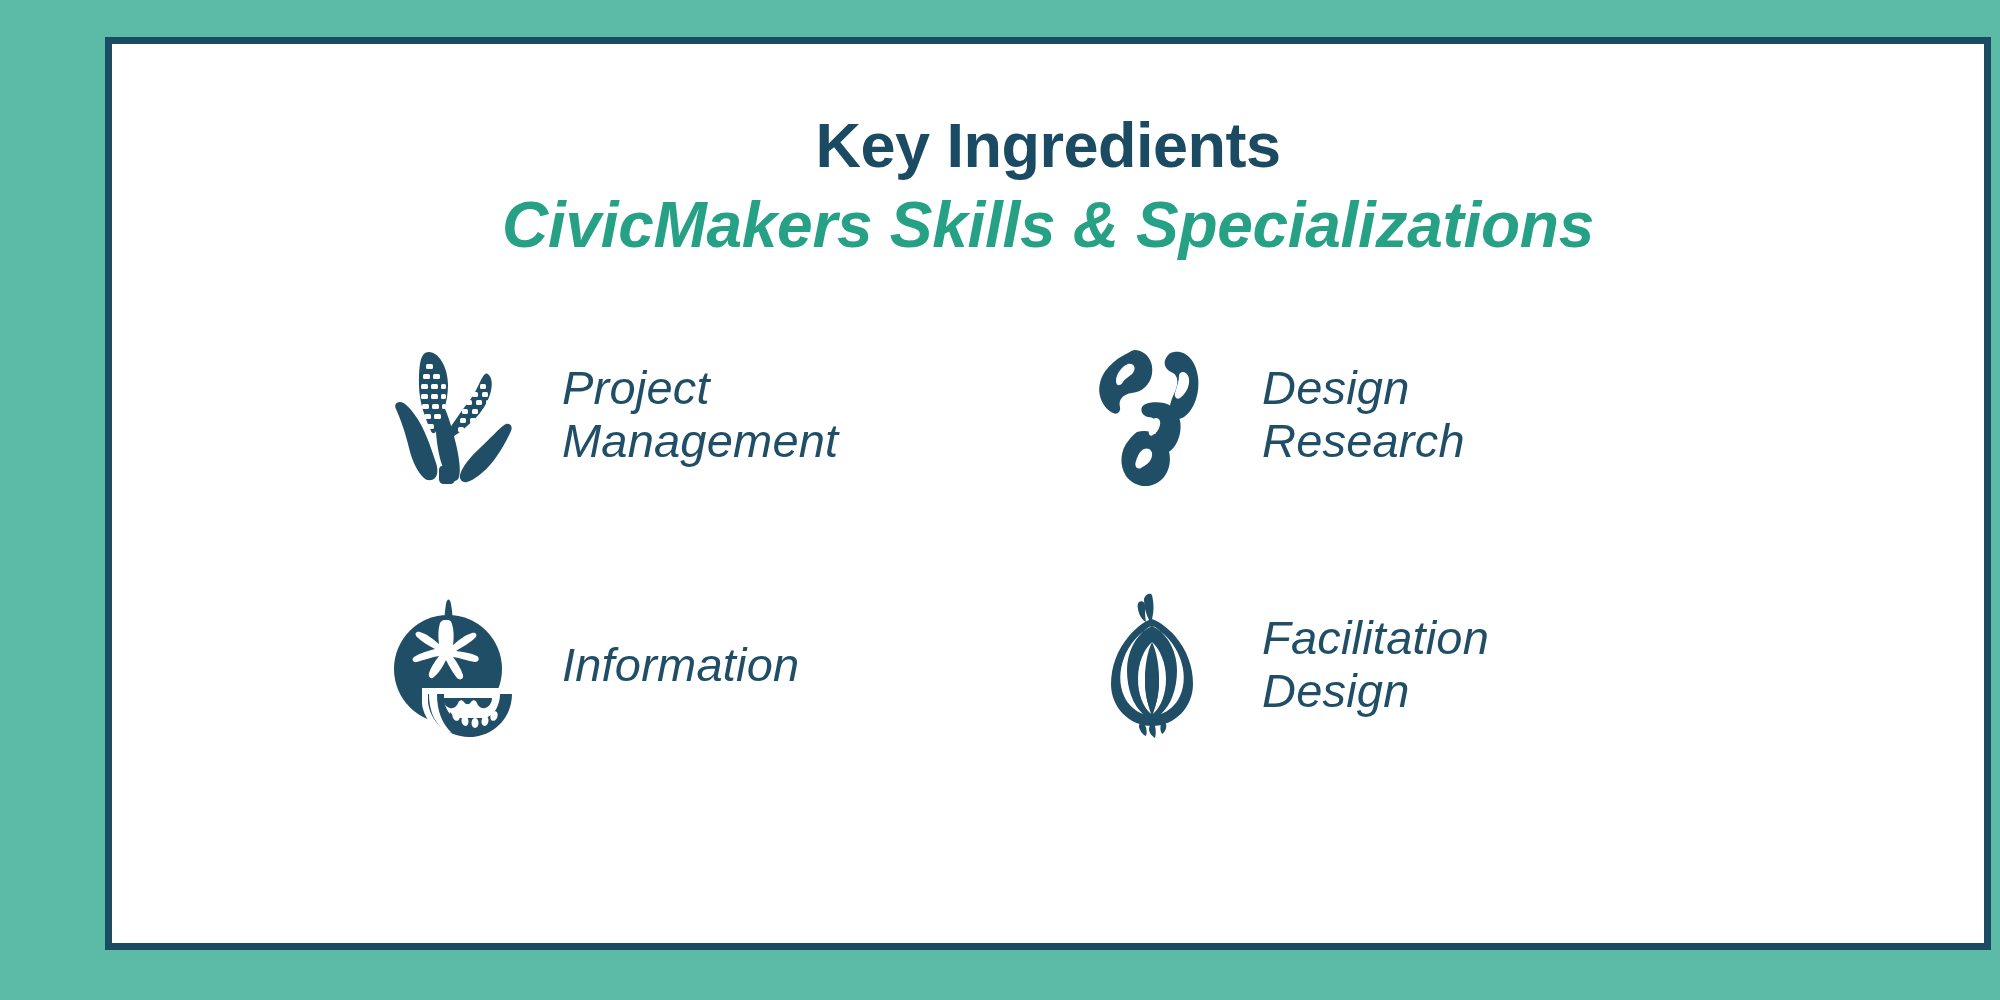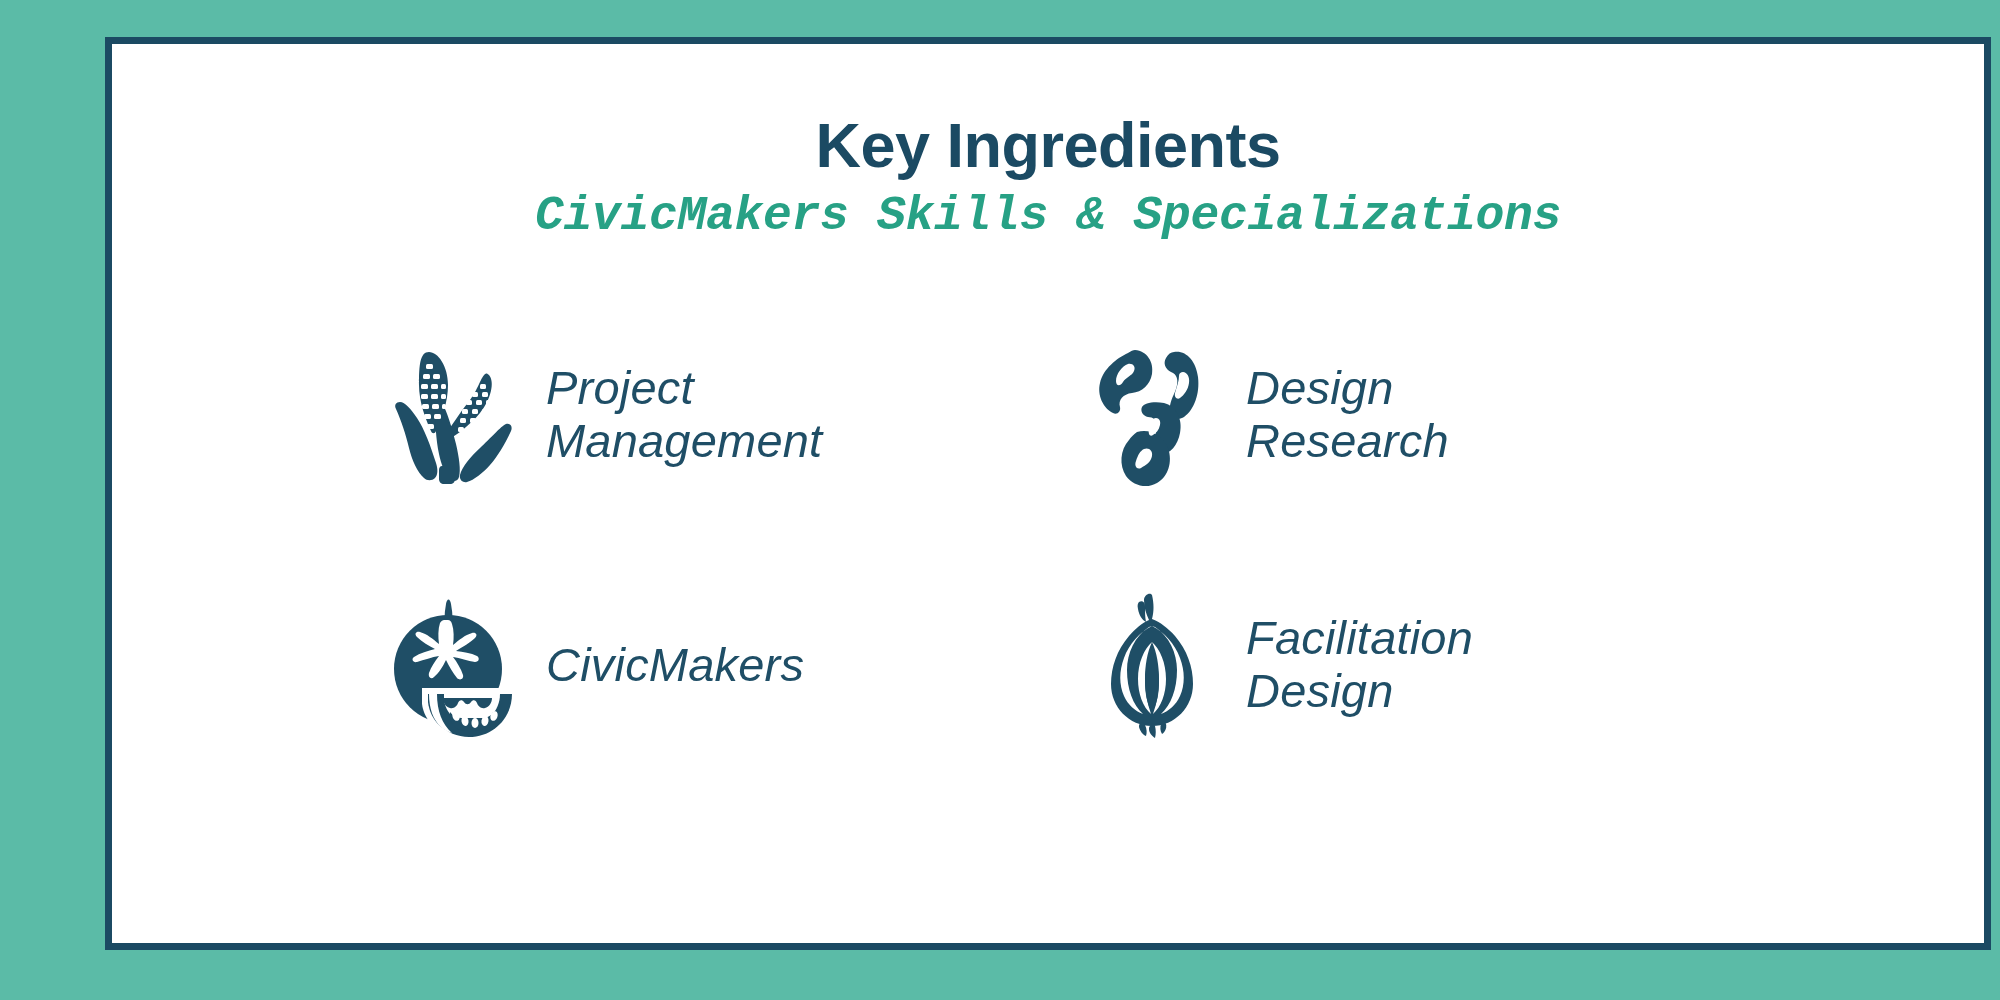--- a/index.html
+++ b/index.html
@@ -48,8 +48,8 @@
   .subtitle {
     margin: 0;
     padding-top: 12px;
-    font-family: Liberation Mono, monospace;
-    font-size: 48px;
+    font-family: Liberation Sans, sans-serif;
+    font-size: 64px;
     font-weight: 700;
     font-style: italic;
     letter-spacing: -0.3px;

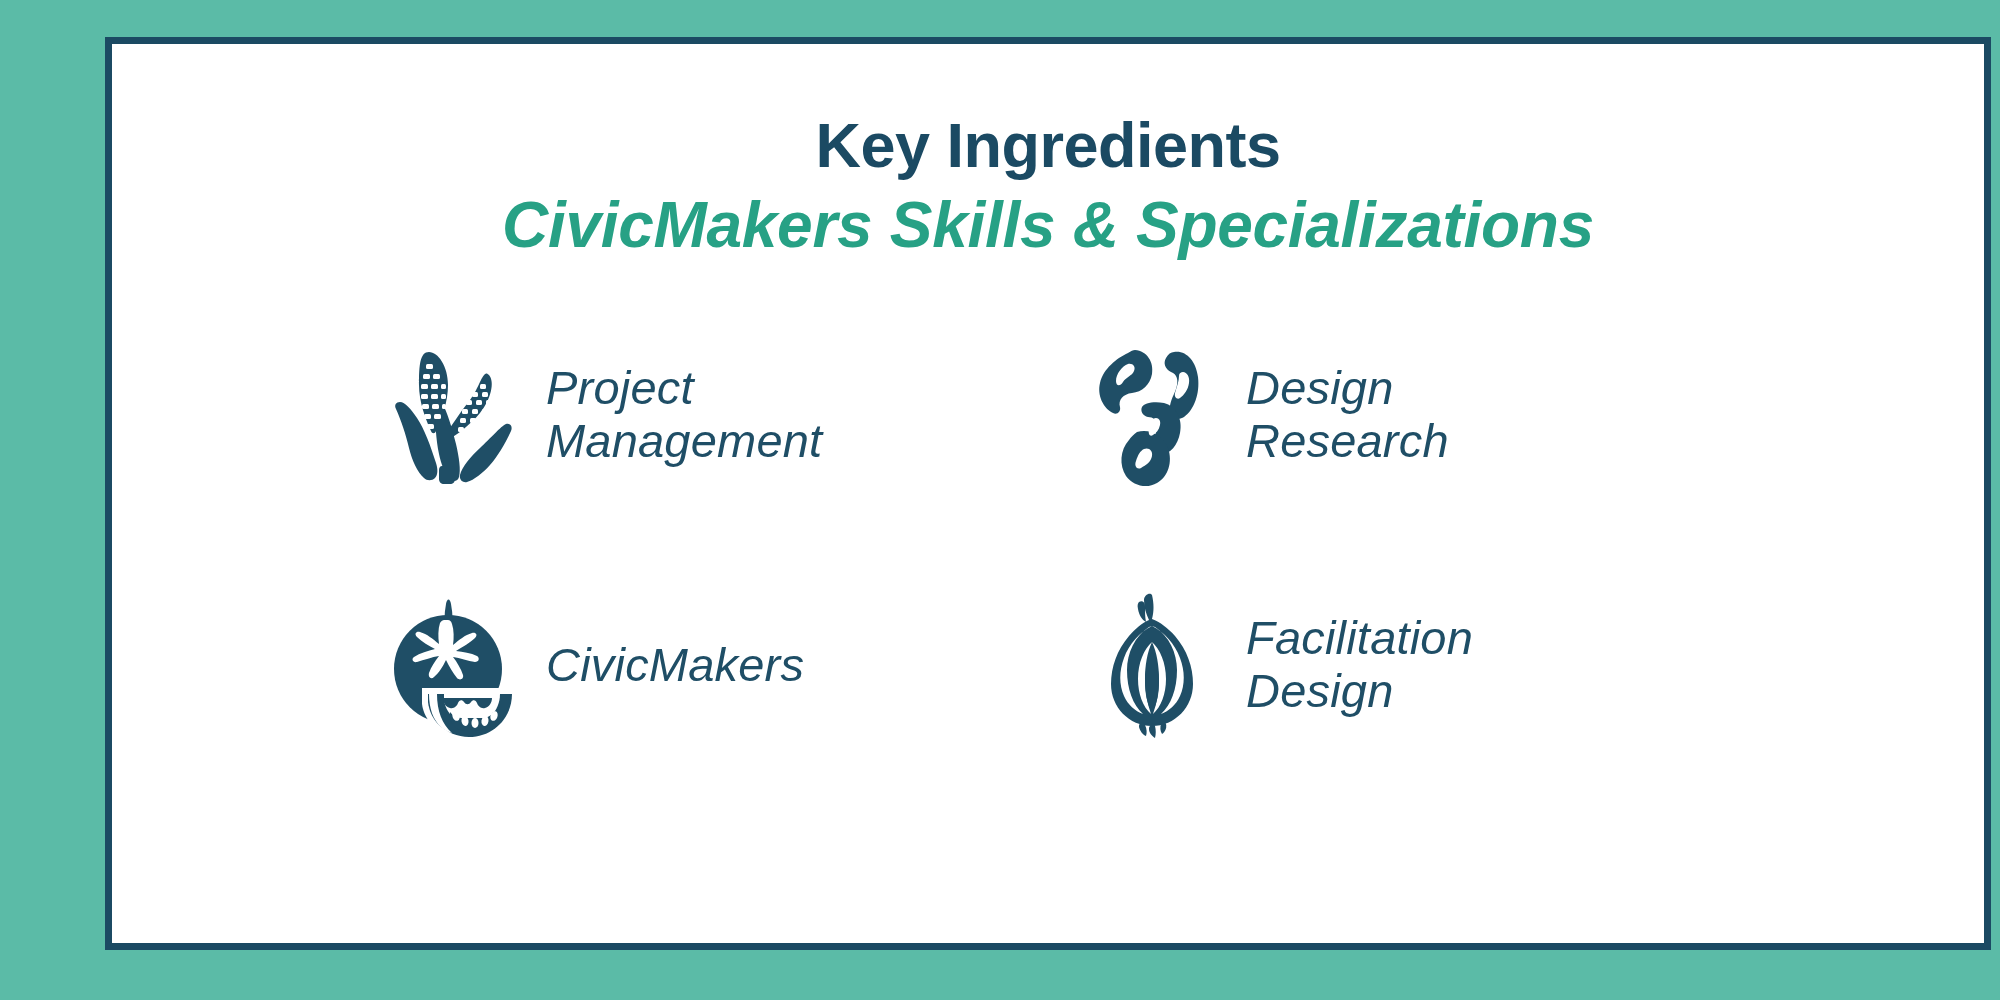--- a/index.html
+++ b/index.html
@@ -71,7 +71,7 @@
   .item {
     display: flex;
     align-items: center;
-    gap: 24px;
+    gap: 40px;
   }
 
   .icon-box {

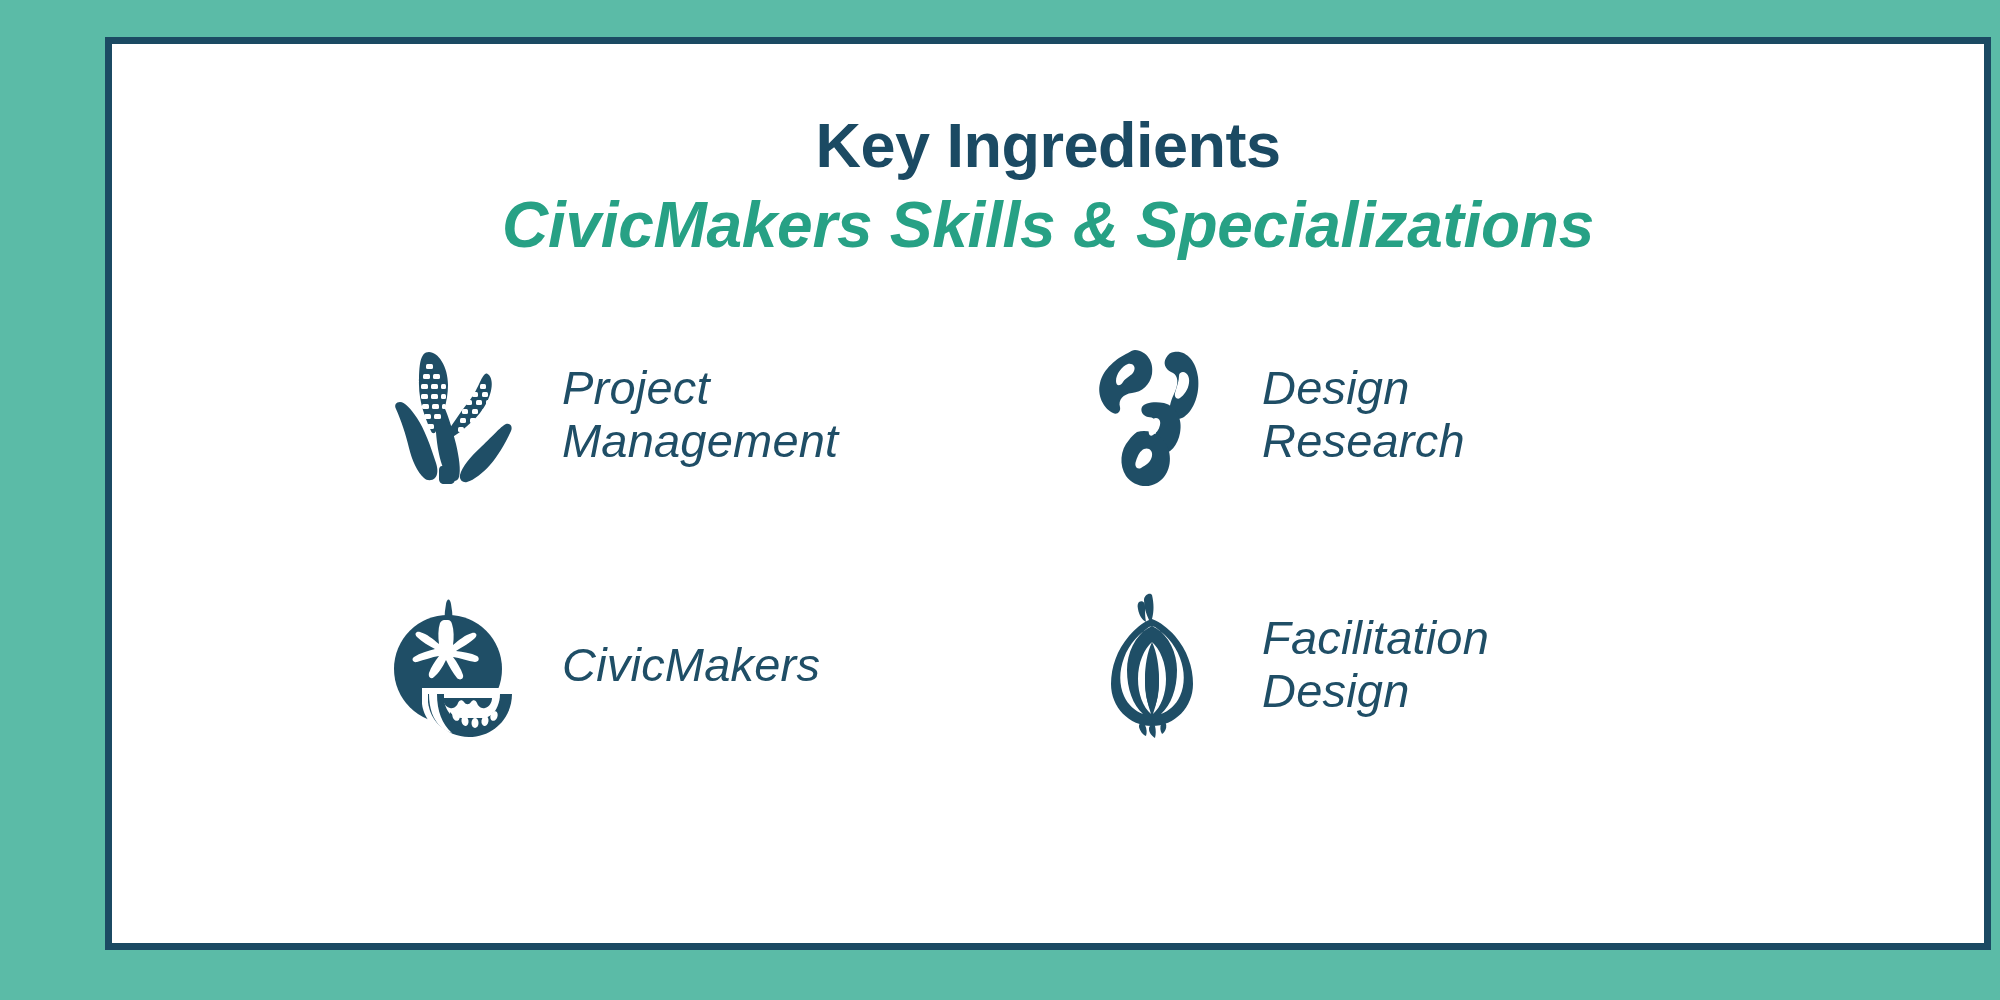--- a/index.html
+++ b/index.html
@@ -225,7 +225,7 @@
           </g>
         </svg>
       </span>
-      <span class="item-label">CivicMakers</span>
+      <span class="item-label">Information</span>
     </div>
 
     <div class="item">

